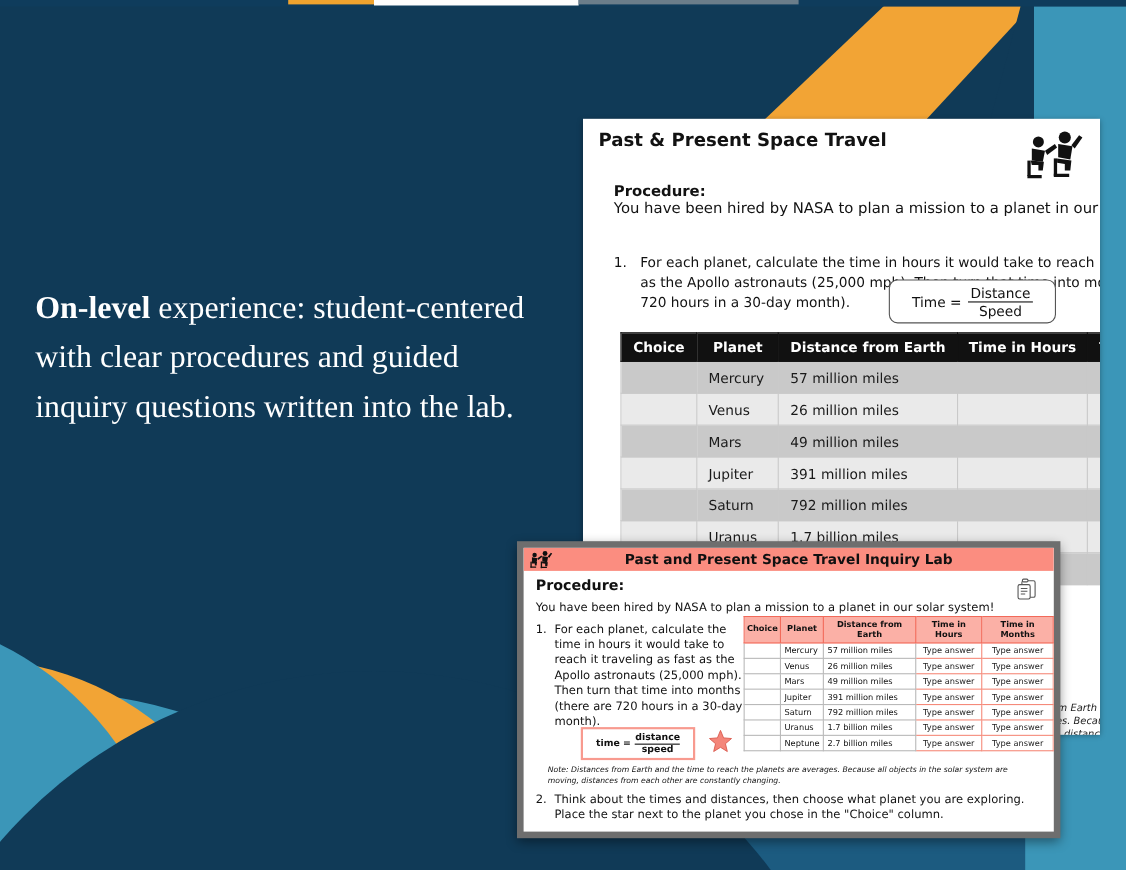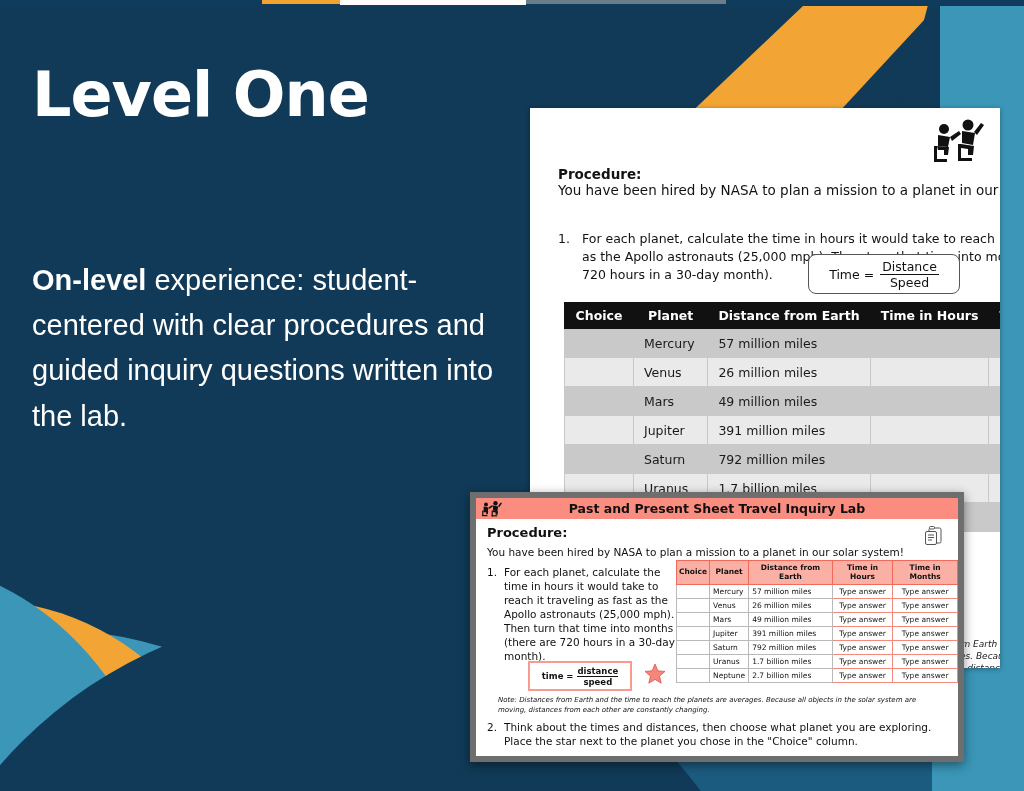--- a/index.html
+++ b/index.html
@@ -257,7 +257,6 @@
     <div class="top-strip-gray"></div>
   </div>
 
-  <div class="title">Level One</div>
 
   <div class="body-text">
     <b>On-level</b><span> experience: student-centered with clear procedures and guided inquiry questions written into the lab.</span>

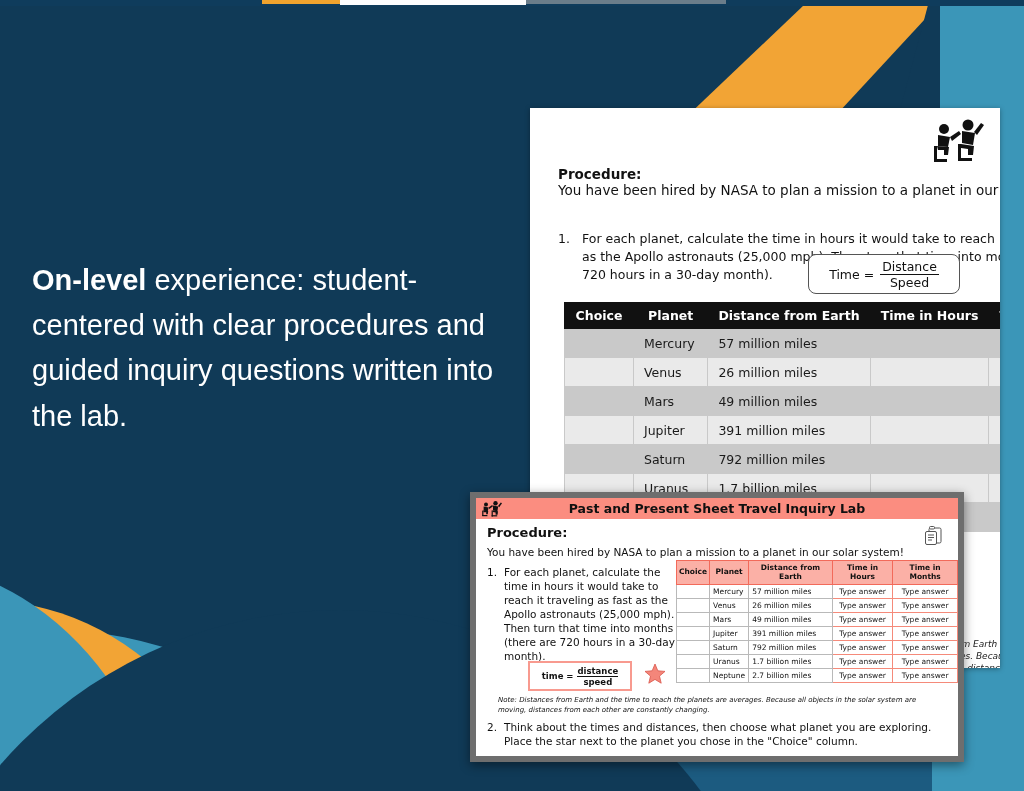--- a/index.html
+++ b/index.html
@@ -266,6 +266,7 @@
     <div class="doc-back-inner">
 
       <div class="db-title">
+        <div>Past &amp; Present Space Travel</div>
       </div>
 
       <div class="db-astro">

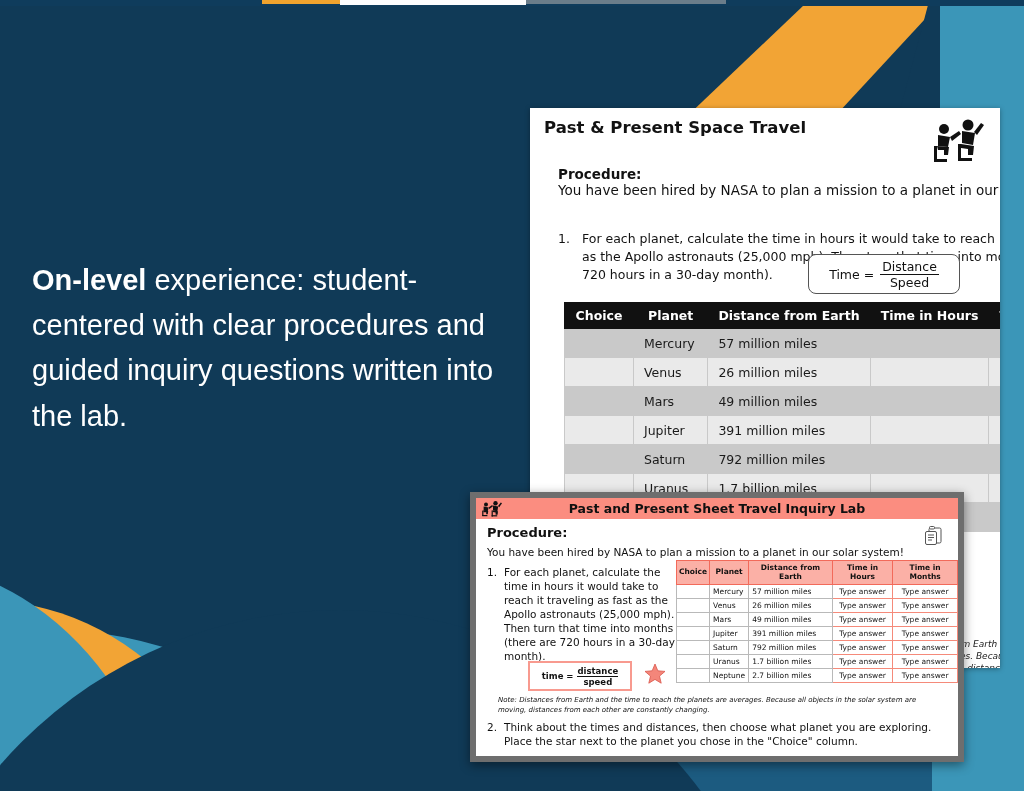--- a/index.html
+++ b/index.html
@@ -93,7 +93,7 @@
     color:#ffffff;
     font-size:29px;
     line-height:1.56;
-    font-family:Liberation Sans, sans-serif;
+    font-family:Liberation Serif, serif;
   }
   .body-text b{font-weight:bold;}
 

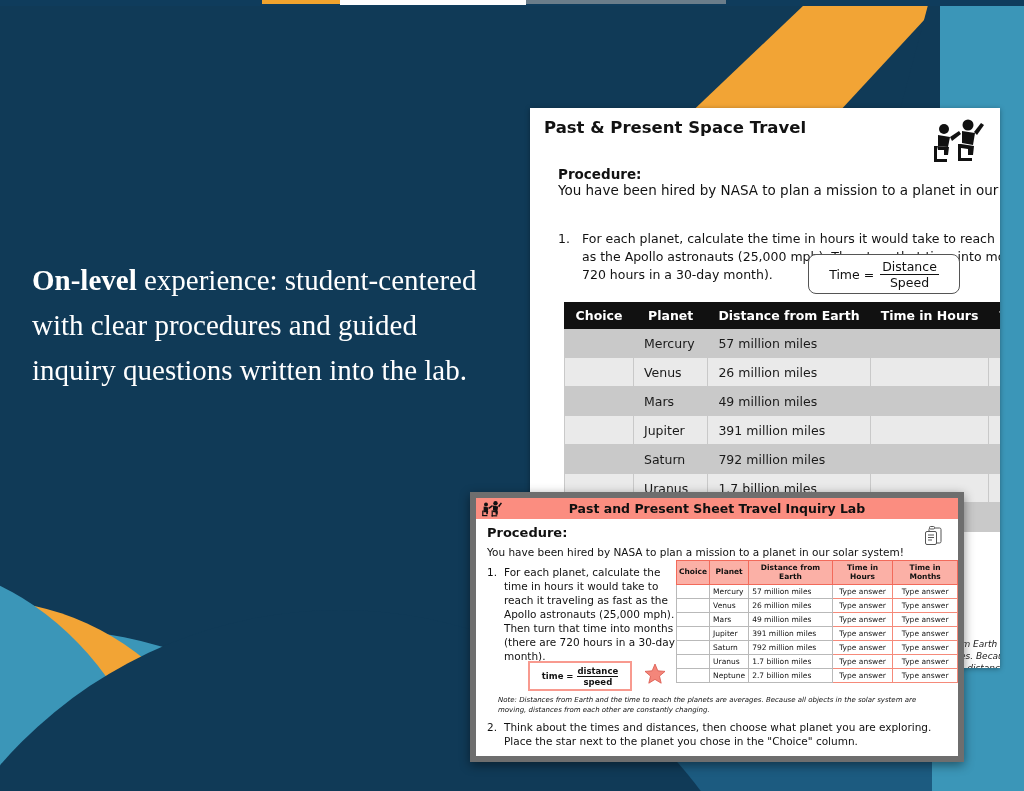--- a/index.html
+++ b/index.html
@@ -394,7 +394,7 @@
             </g>
           </svg>
         </span>
-        <span class="df-header-title">Past and Present Sheet Travel Inquiry Lab</span>
+        <span class="df-header-title">Past and Present Space Travel Inquiry Lab</span>
       </div>
 
       <div class="df-clip">

